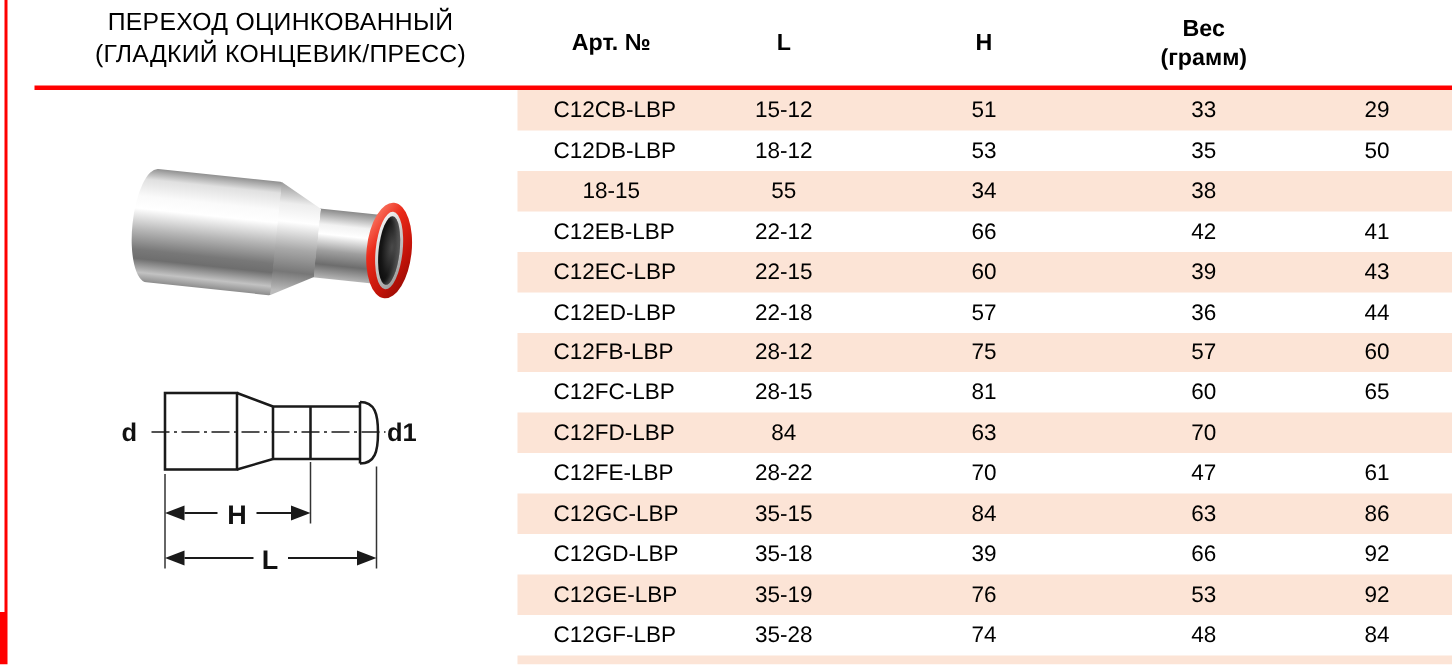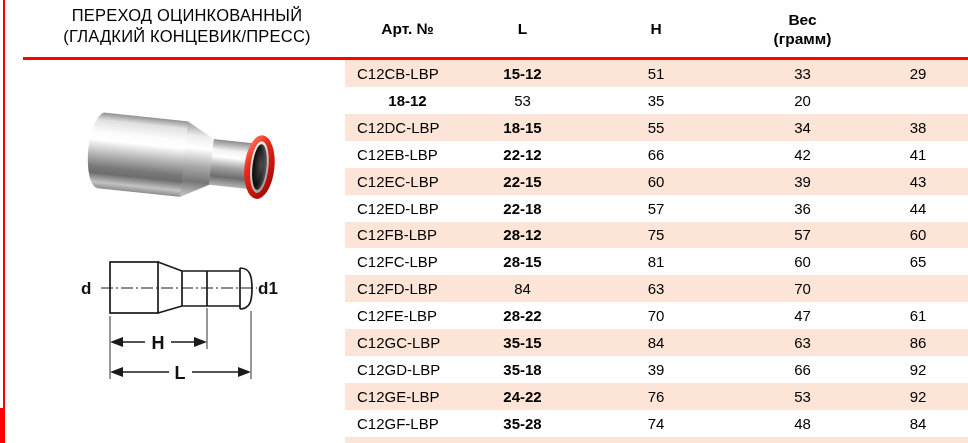--- a/index.html
+++ b/index.html
@@ -45,7 +45,7 @@
   .tbody .grid-row{height:26.93px;font-size:15px;}
   .tbody .grid-row.hl{background:#fce4d6;}
   .cell{text-align:center;}
-  .c-art{text-align:left;padding-left:12px;}
+  .c-art{text-align:left;padding-left:12px;margin-left:12px;}
   .c-dd1{font-weight:700;}
   .partial-row{position:absolute;top:437px;left:0;width:100%;height:6px;background:#fce4d6;}
 </style>

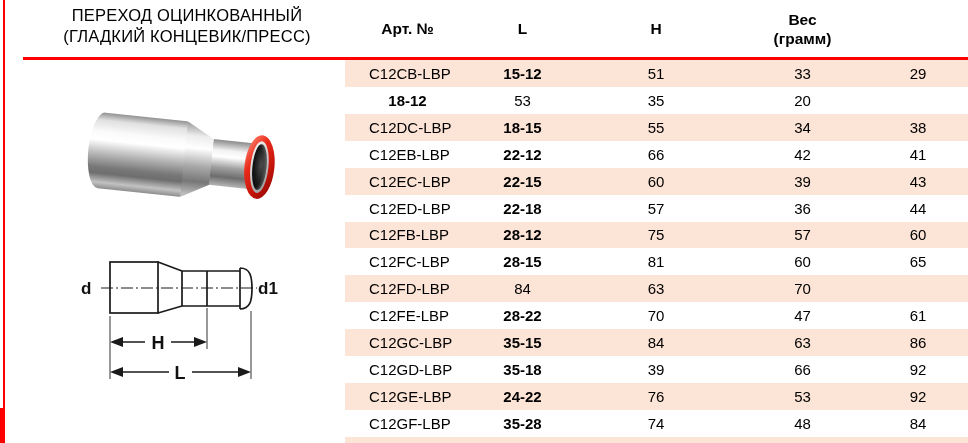--- a/index.html
+++ b/index.html
@@ -46,7 +46,7 @@
   .tbody .grid-row.hl{background:#fce4d6;}
   .cell{text-align:center;}
   .c-art{text-align:left;padding-left:12px;margin-left:12px;}
-  .c-dd1{font-weight:700;}
+  .c-dd1{font-weight:400;}
   .partial-row{position:absolute;top:437px;left:0;width:100%;height:6px;background:#fce4d6;}
 </style>
 </head>

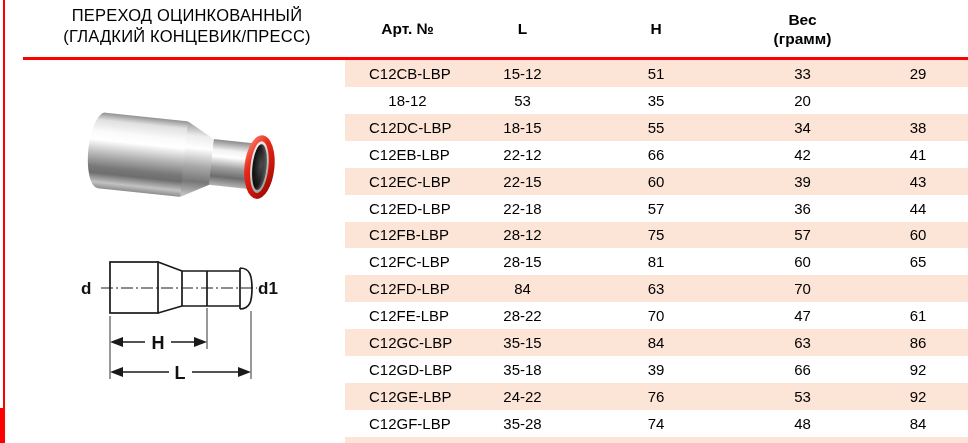--- a/index.html
+++ b/index.html
@@ -129,6 +129,7 @@
     <div class="cell">29</div>
   </div>
       <div class="grid-row">
+    <div class="cell c-art">C12DB-LBP</div>
     <div class="cell c-dd1">18-12</div>
     <div class="cell">53</div>
     <div class="cell">35</div>

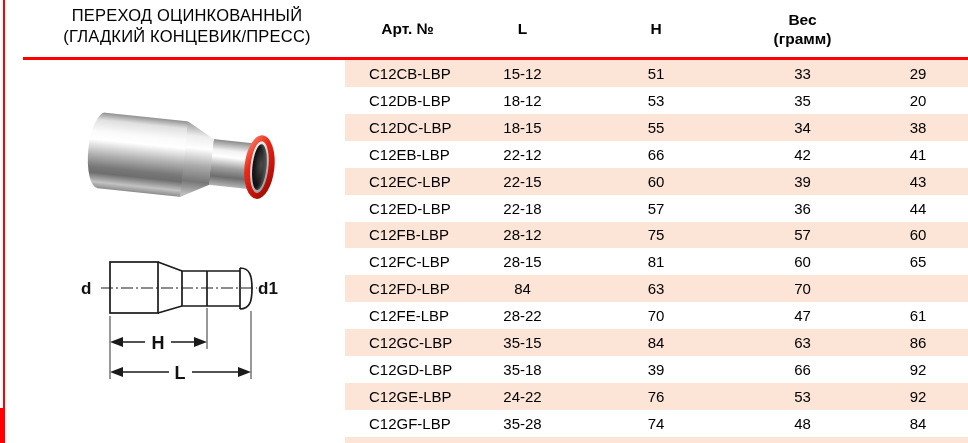--- a/index.html
+++ b/index.html
@@ -133,7 +133,7 @@
     <div class="cell c-dd1">18-12</div>
     <div class="cell">53</div>
     <div class="cell">35</div>
-    <div class="cell">20</div>
+    <div class="cell">50</div>
   </div>
       <div class="grid-row hl">
     <div class="cell c-art">C12DC-LBP</div>

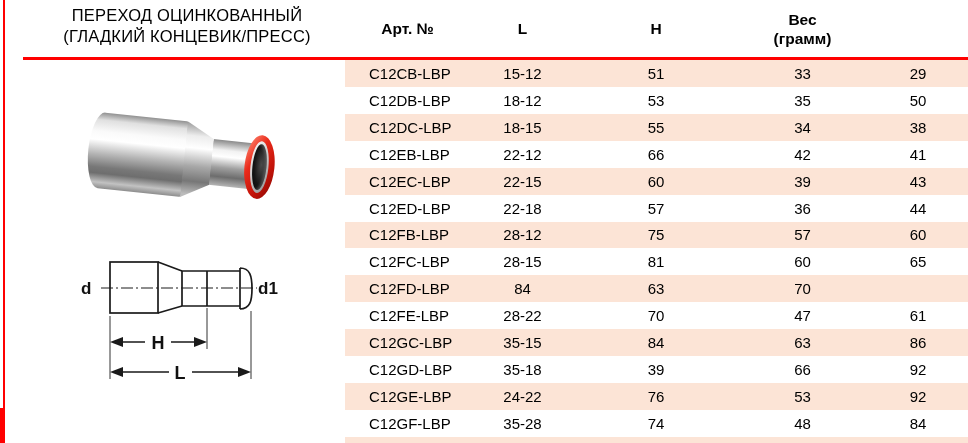--- a/index.html
+++ b/index.html
@@ -136,7 +136,6 @@
     <div class="cell">50</div>
   </div>
       <div class="grid-row hl">
-    <div class="cell c-art">C12DC-LBP</div>
     <div class="cell c-dd1">18-15</div>
     <div class="cell">55</div>
     <div class="cell">34</div>

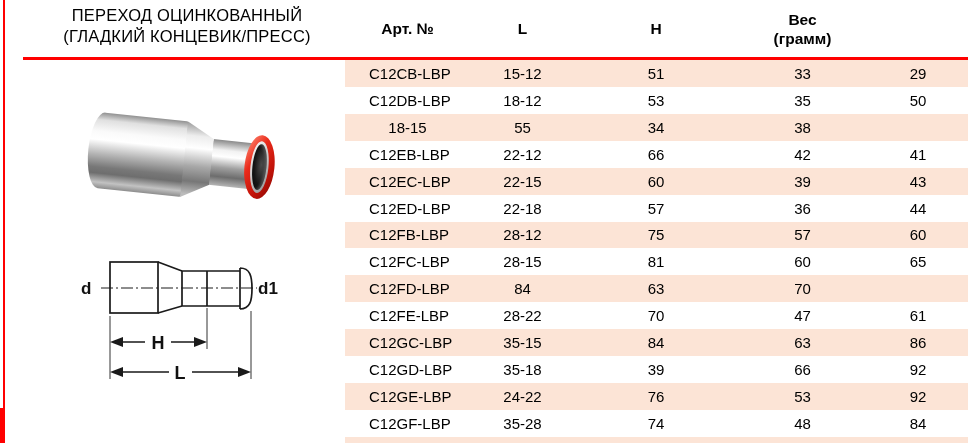--- a/index.html
+++ b/index.html
@@ -205,7 +205,7 @@
   </div>
       <div class="grid-row hl">
     <div class="cell c-art">C12GE-LBP</div>
-    <div class="cell c-dd1">24-22</div>
+    <div class="cell c-dd1">35-19</div>
     <div class="cell">76</div>
     <div class="cell">53</div>
     <div class="cell">92</div>

